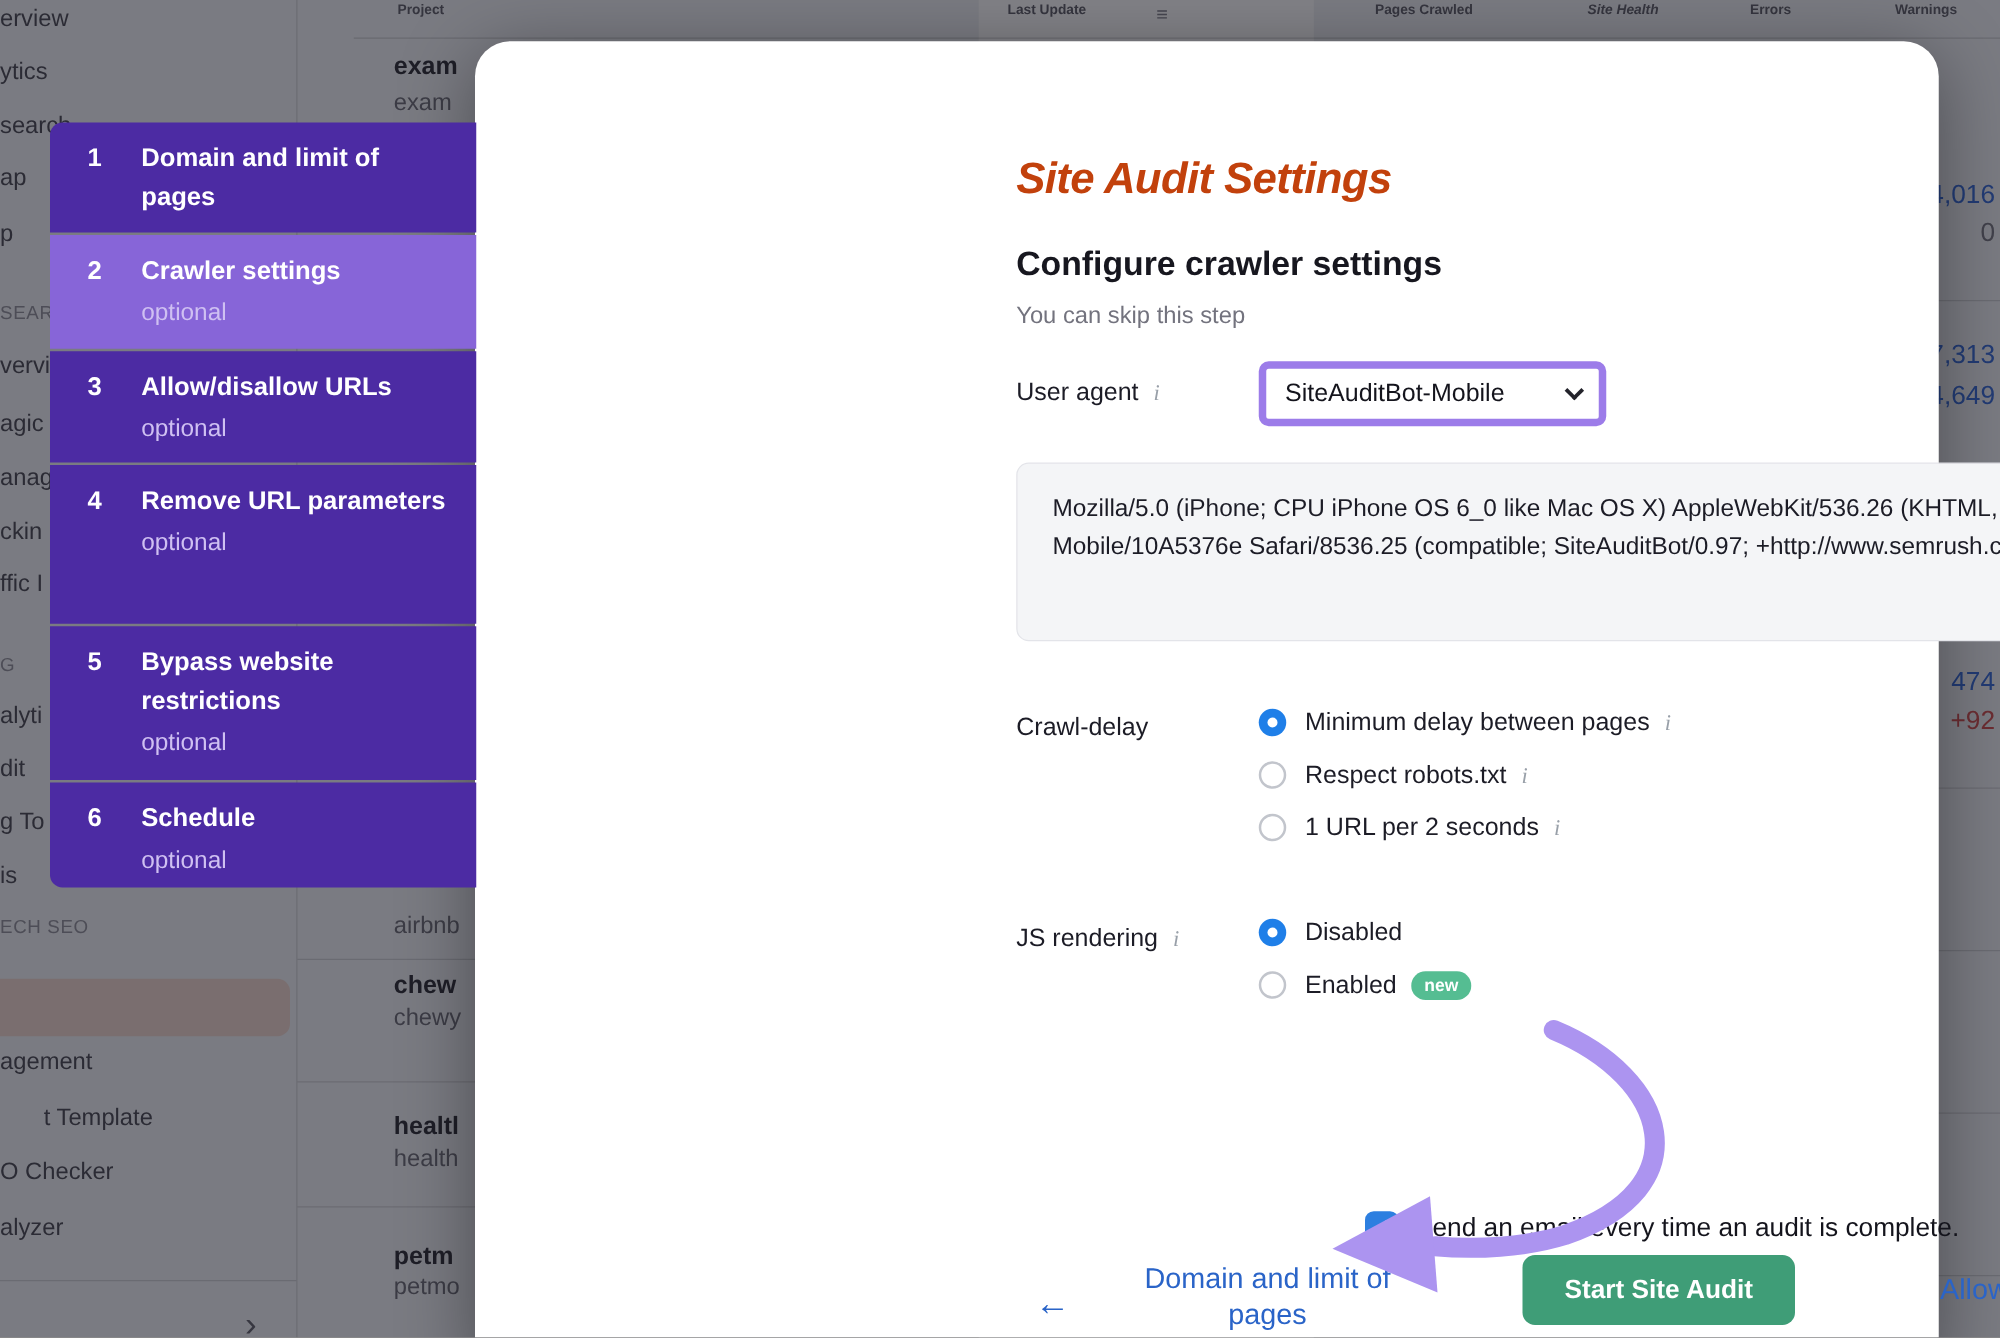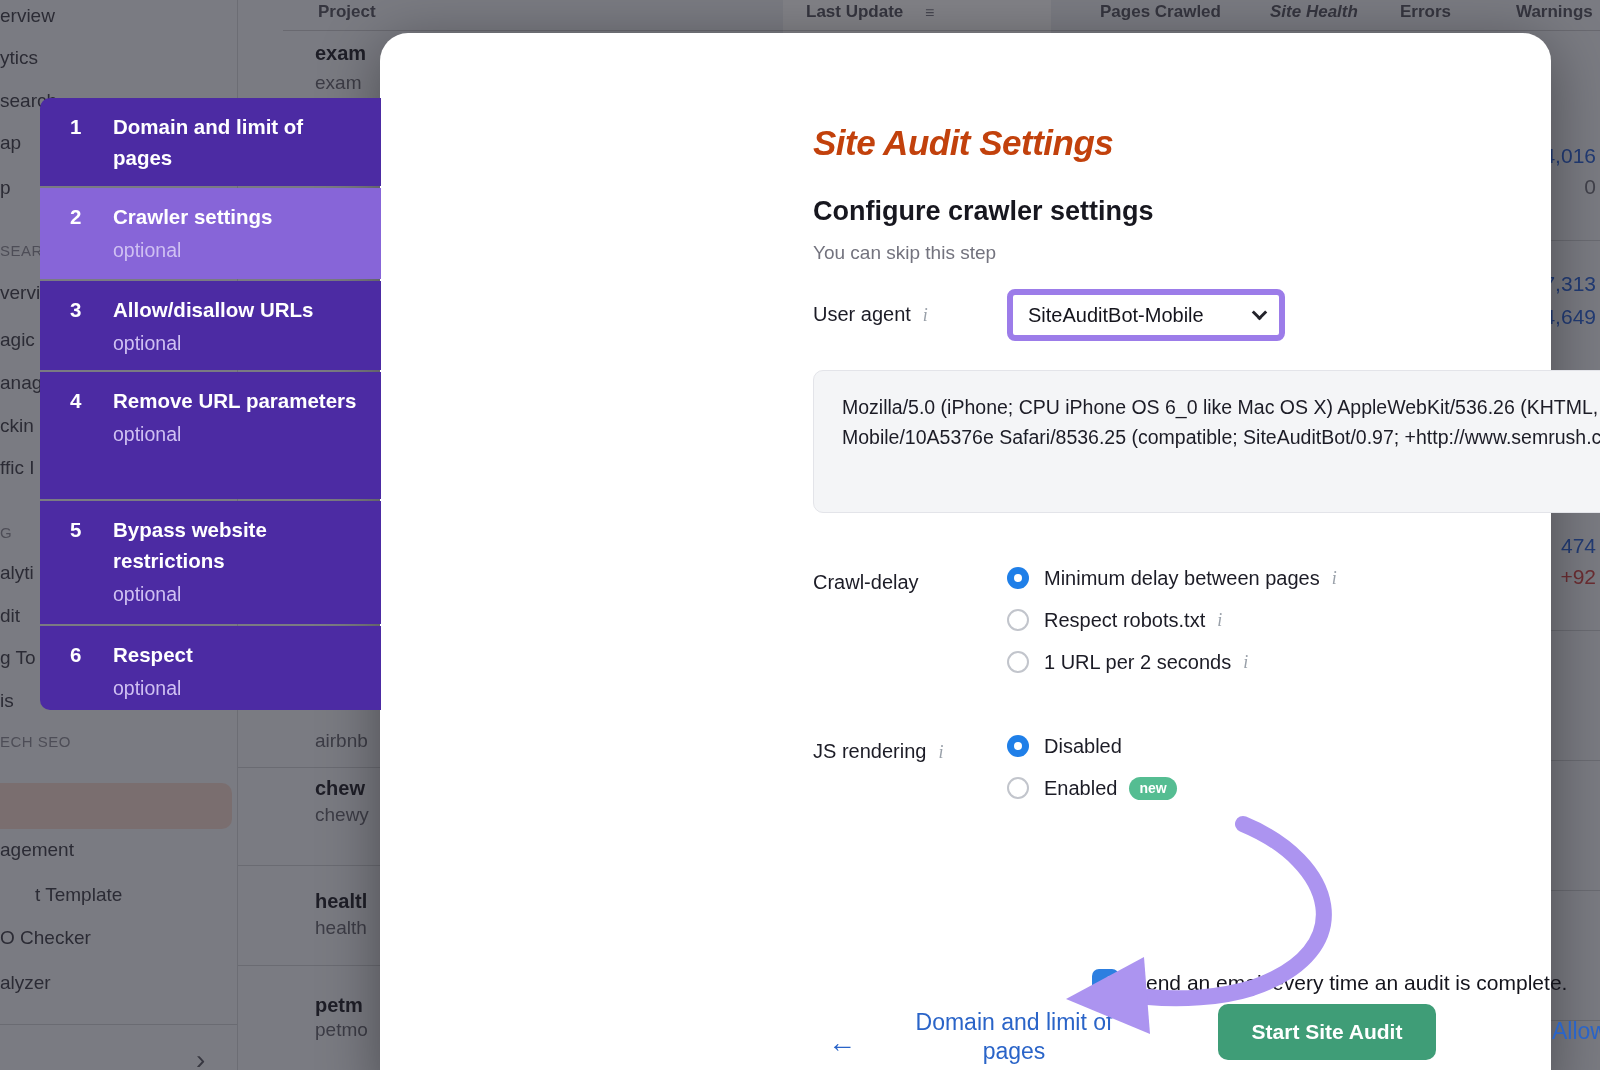--- a/index.html
+++ b/index.html
@@ -13,7 +13,7 @@
   
   #backdrop { position:absolute; inset:0; }
   .sortband { position:absolute; left:783px; top:0; width:268px; height:1070px; background:#ffffff; }
-  .th { position:absolute; top:2px; font-size:17px; font-weight:600; color:#55555f; white-space:nowrap; }
+  .th { position:absolute; top:2px; font-size:11px; font-weight:600; color:#55555f; white-space:nowrap; }
   .header-line { position:absolute; left:283px; top:30px; width:1317px; height:1px; background:rgba(20,20,30,.18); }
   .sidebar-divider { position:absolute; left:237px; top:0; width:1px; height:1070px; background:rgba(20,20,30,.14); }
   .side-item { position:absolute; left:0; font-size:19px; color:#3f3f49; white-space:nowrap; }

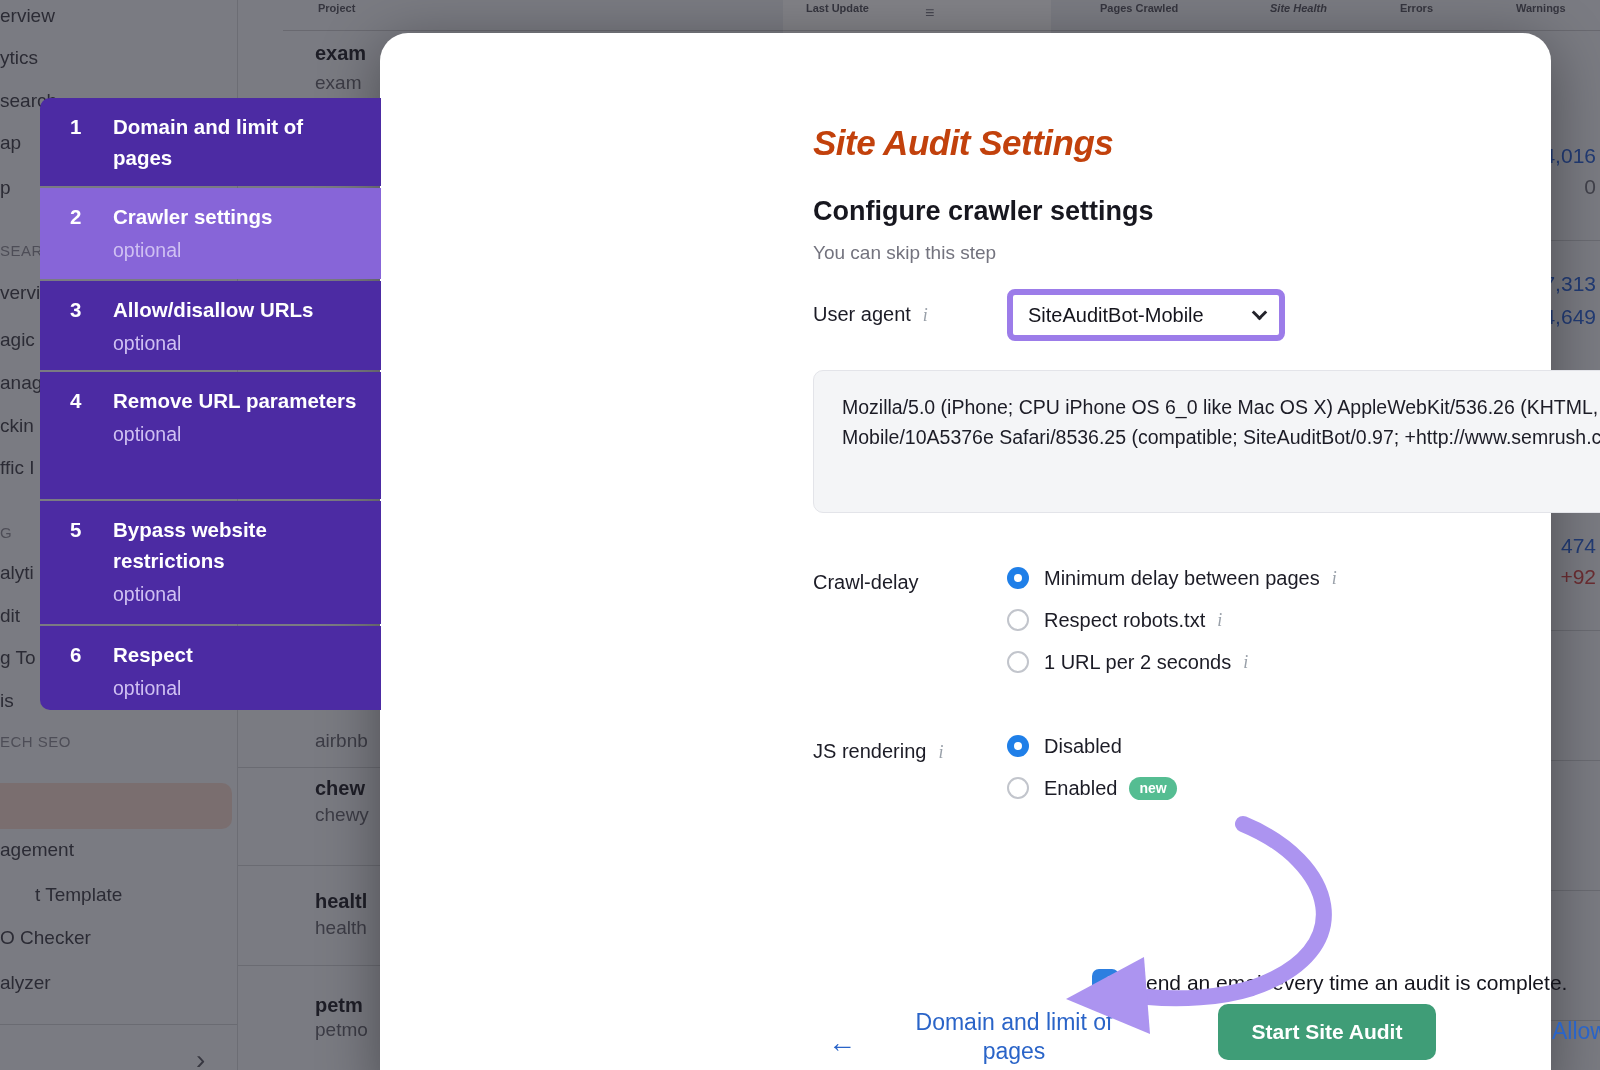--- a/index.html
+++ b/index.html
@@ -268,7 +268,7 @@
     <div class="step s6">
       <span class="step-num">6</span>
       <div class="step-body">
-        <div class="step-title">Respect</div>
+        <div class="step-title">Schedule</div>
         <div class="step-optional">optional</div>
       </div>
     </div>

